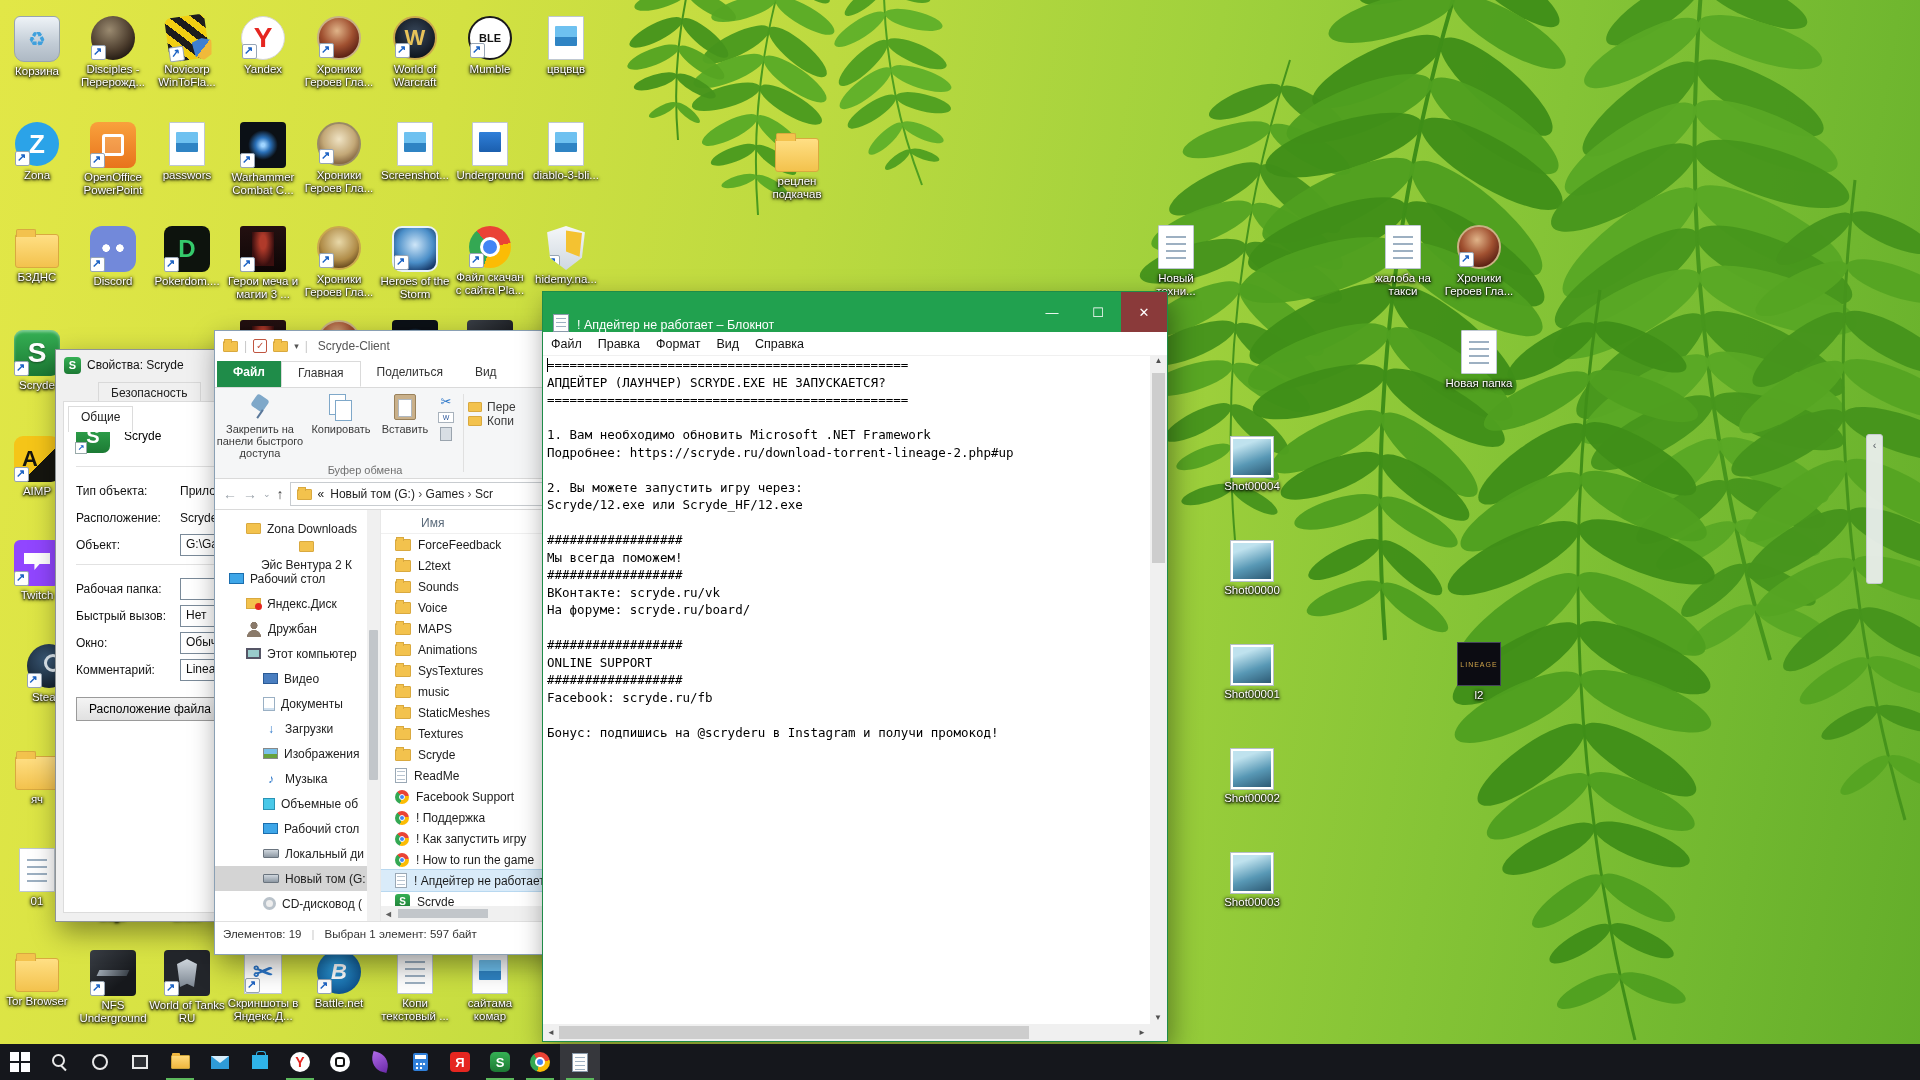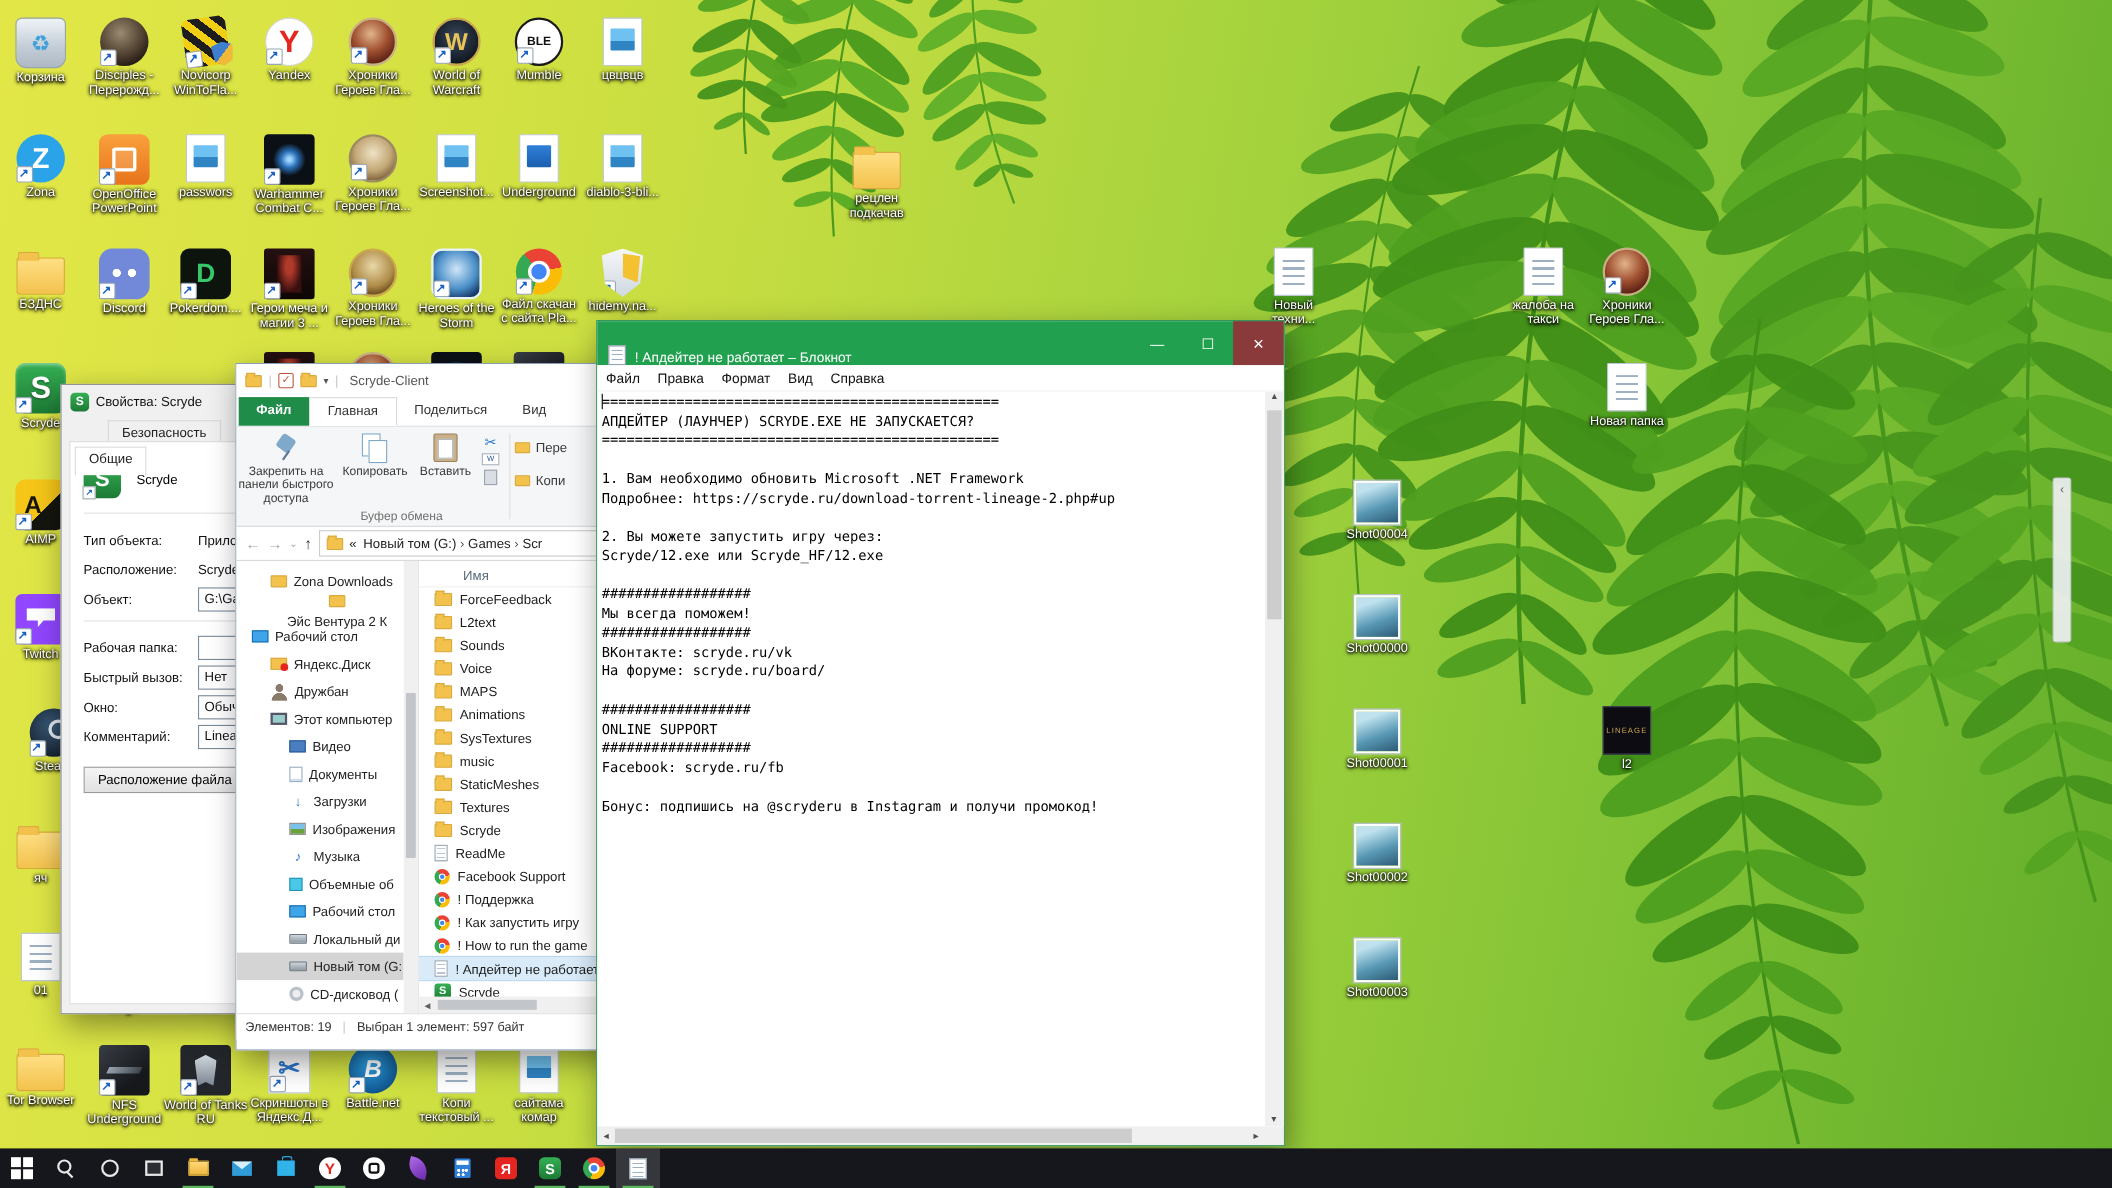--- a/index.html
+++ b/index.html
@@ -117,7 +117,7 @@
 .mini-w{width:16px;height:11px;border:1px solid #a8b2bc;font-size:7px;color:#2b579a;text-align:center;line-height:9px;background:#fff}
 .mini-cb{width:12px;height:14px;background:#d8dee4;border:1px solid #9aa4ae}
 .rb-div{width:1px;background:#e0e0e0;margin:6px 4px}
-.rb-small{display:flex;flex-direction:column;gap:16px;padding-top:12px}
+.rb-small{display:flex;flex-direction:column;gap:0;padding-top:12px}
 .rb-small .row{display:flex;align-items:center;gap:5px;color:#3b3b3b}
 .sm-folder{width:14px;height:10px;background:#f3c24d;border:1px solid #d9a93f;border-radius:1px}
 .rb-group{position:absolute;left:70px;bottom:2px;width:160px;text-align:center;color:#707070;font-size:11px}

